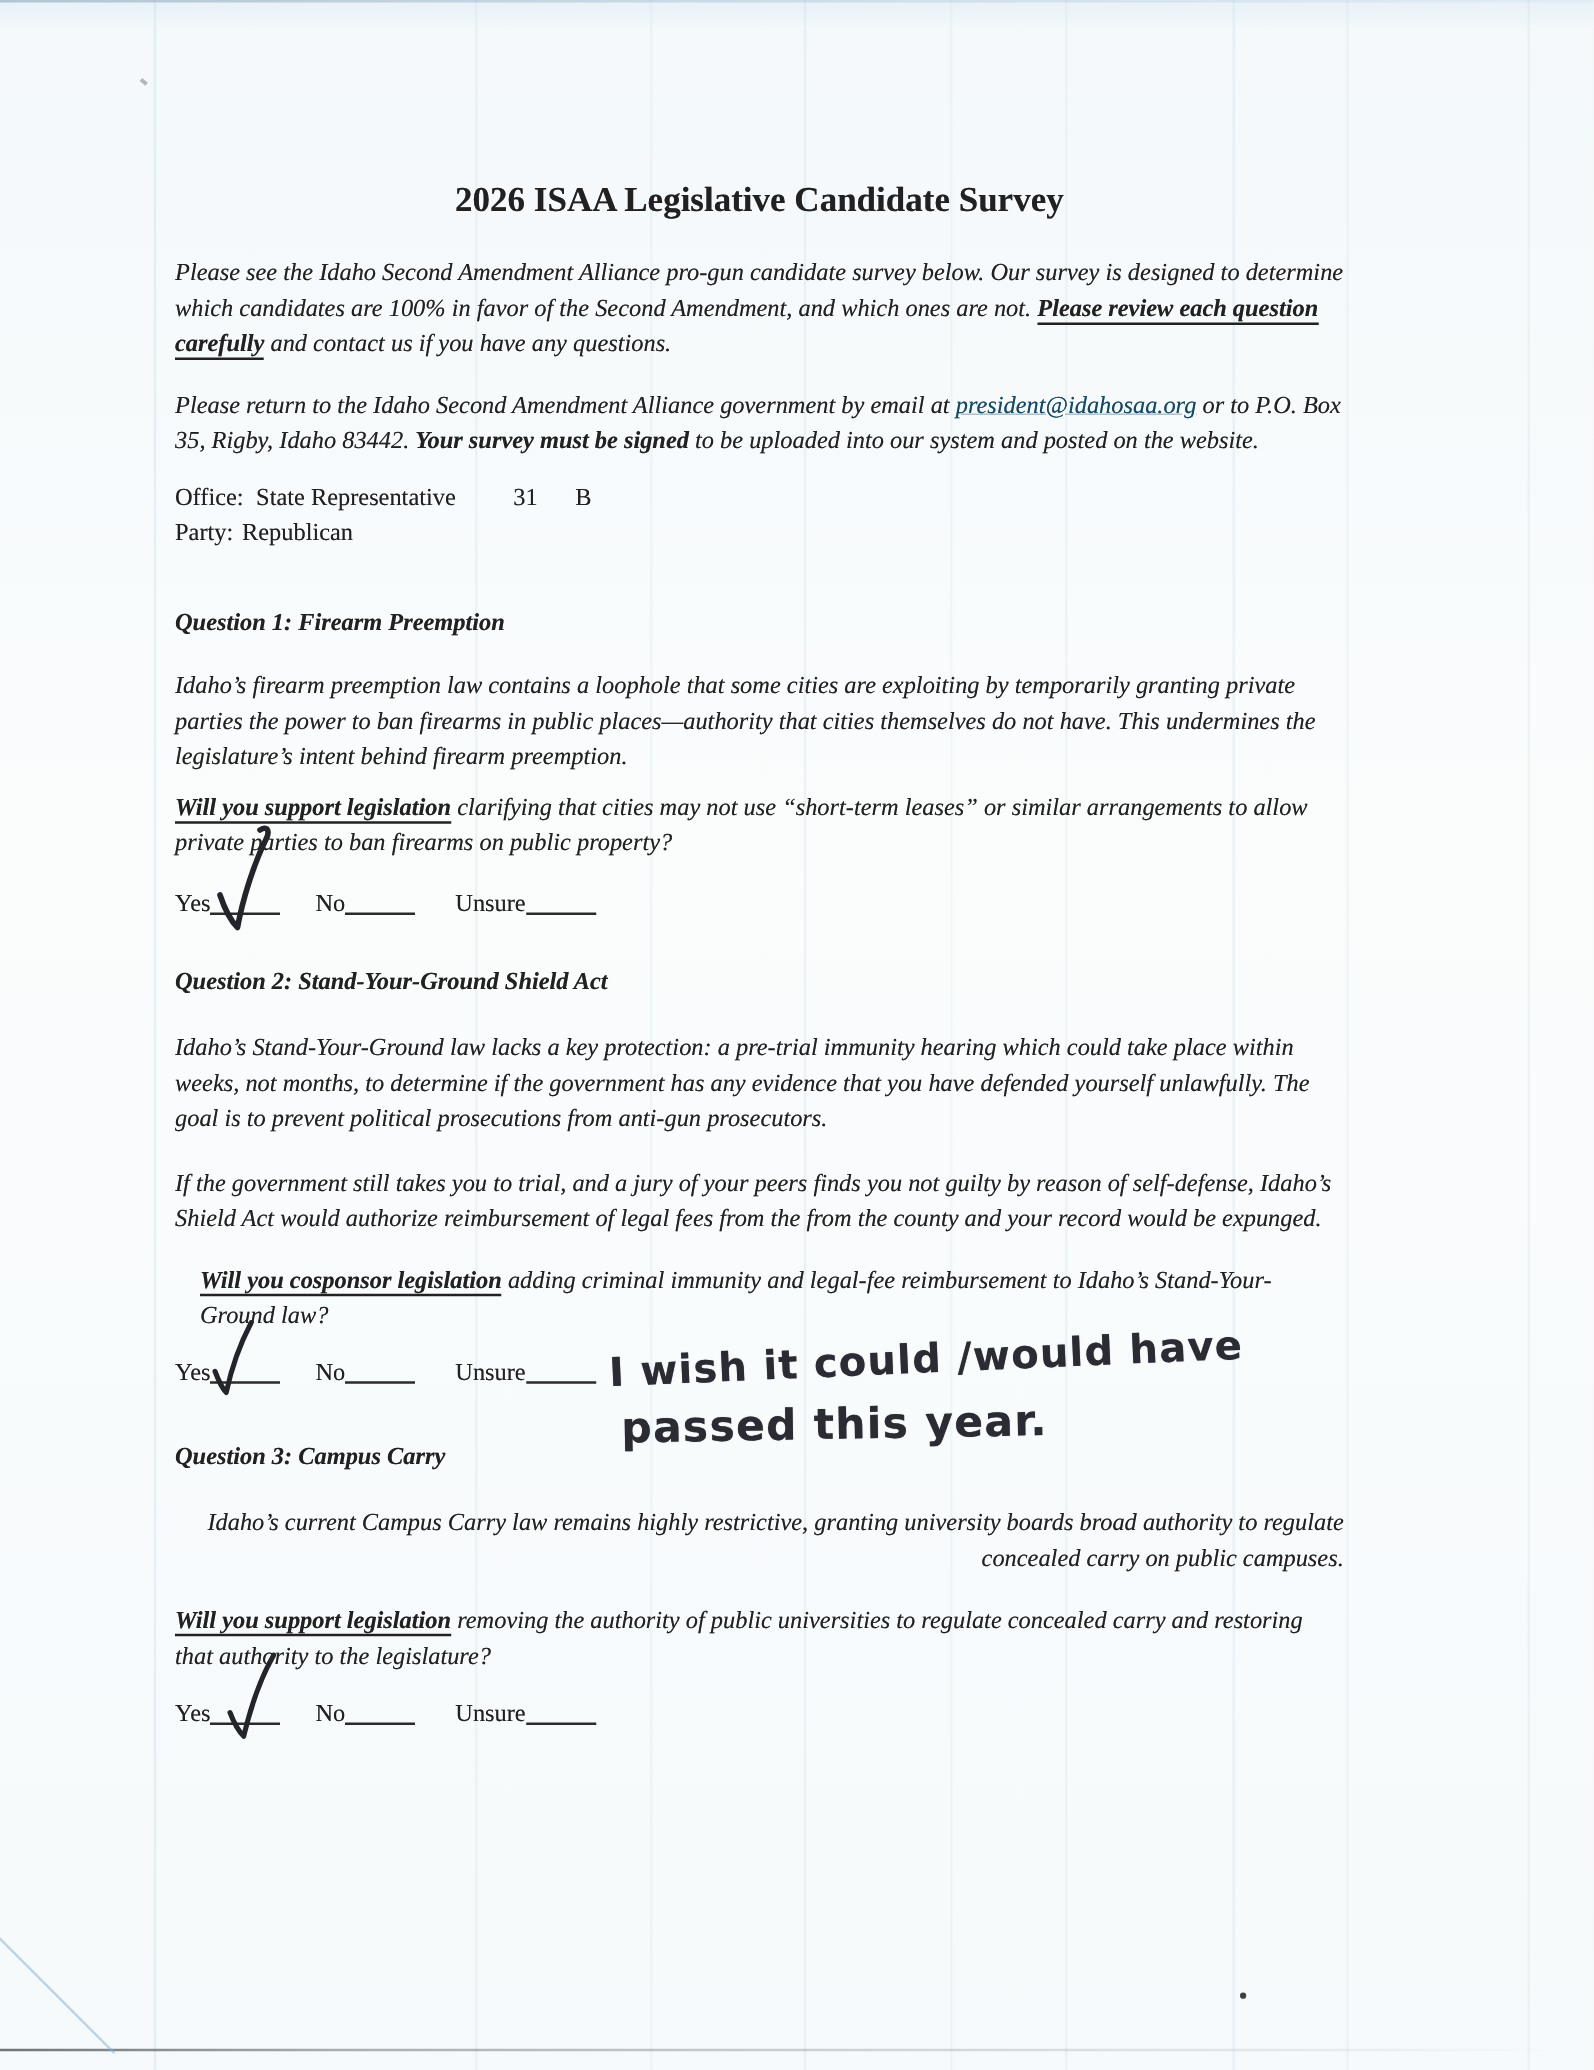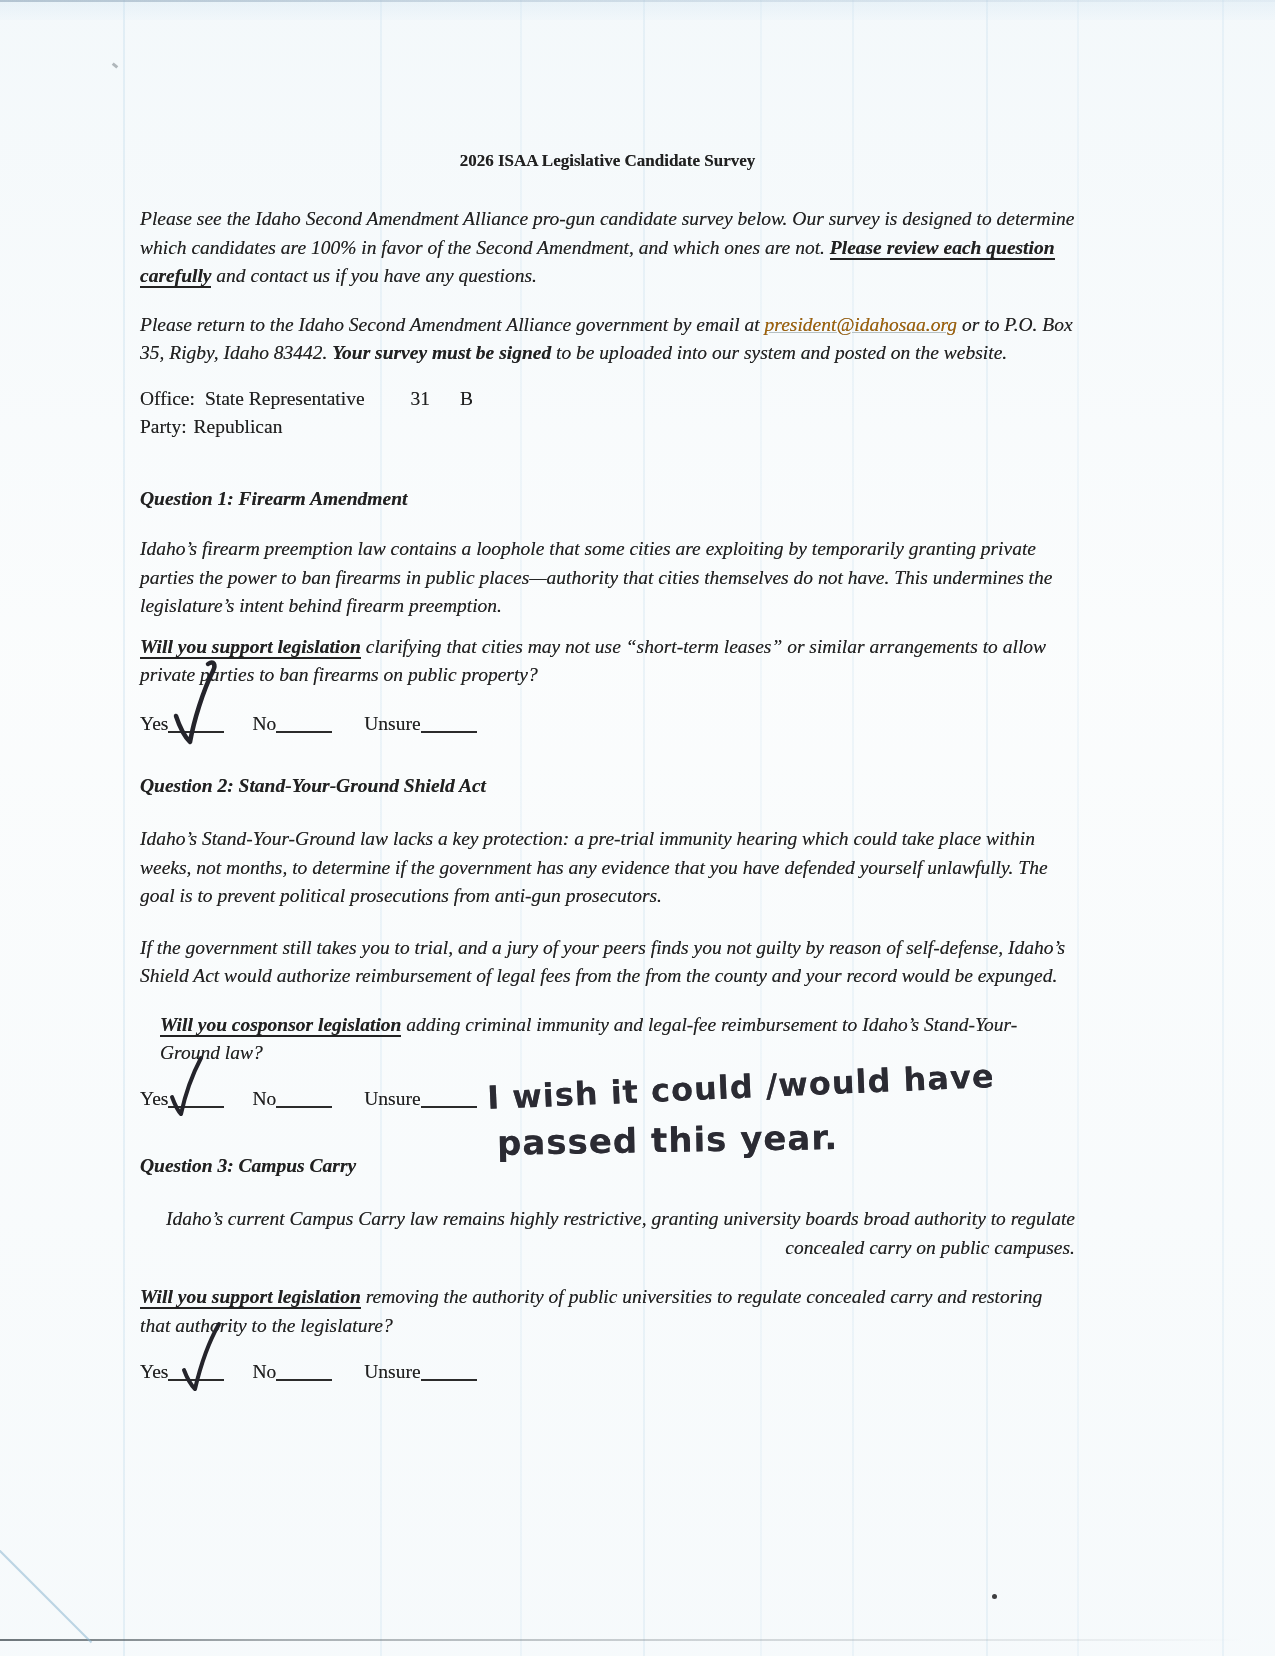--- a/index.html
+++ b/index.html
@@ -37,7 +37,7 @@
 
   .content{position:relative;padding:148px 200px 0 140px;color:#212121;font-size:19.5px;line-height:28.5px;
     text-shadow:0 0 .3px rgba(40,40,40,.55);}
-  .title{font-size:17px;line-height:26px;font-weight:bold;text-align:center;margin:0;}
+  .title{font-size:28px;line-height:26px;font-weight:bold;text-align:center;margin:0;}
   p{margin:0;font-style:italic;}
   .p1{margin-top:31px;}
   .p2{margin-top:20px;}

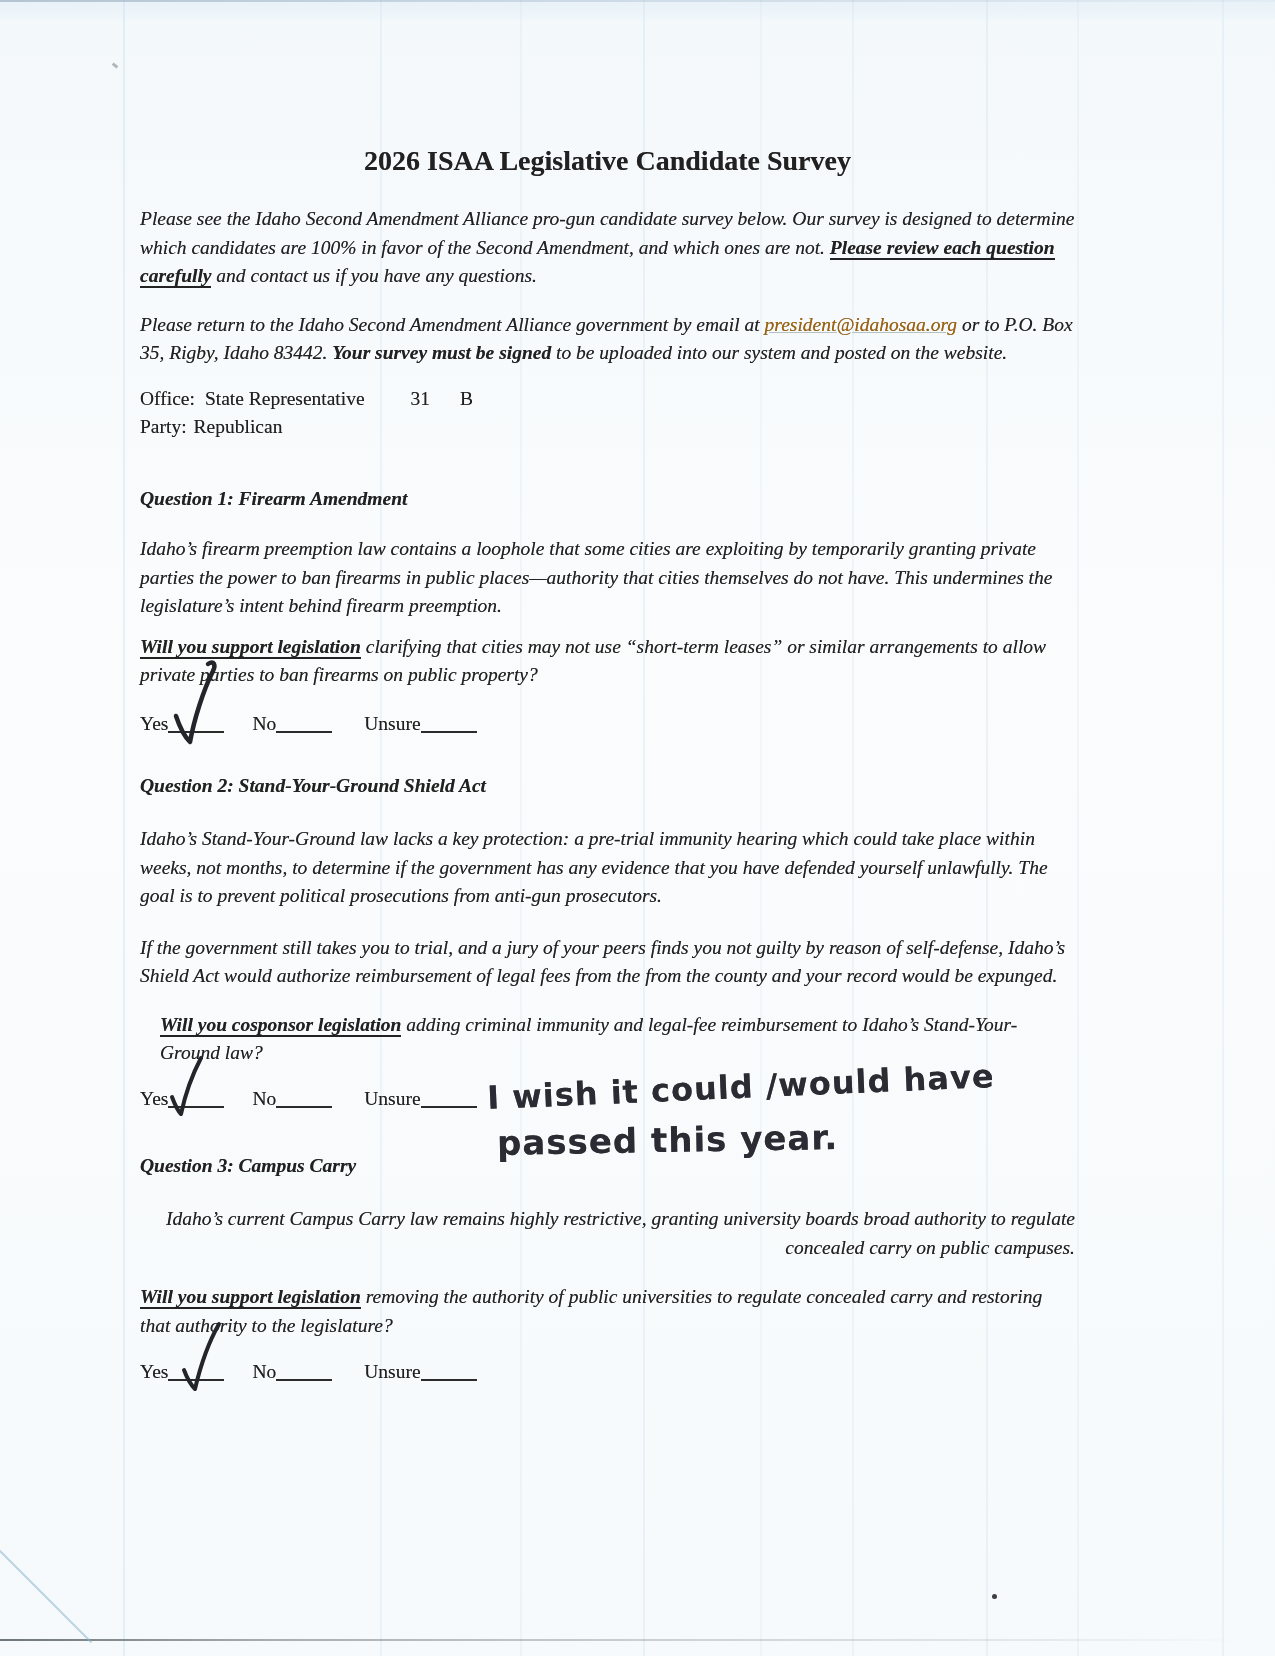--- a/index.html
+++ b/index.html
@@ -43,7 +43,7 @@
   .p2{margin-top:20px;}
   .bu{font-weight:bold;border-bottom:2px solid #222;padding-bottom:0px;}
   .b{font-weight:bold;}
-  .email{color:#a16207;text-decoration:underline;text-decoration-color:#b6c1c4;}
+  .email{color:#0c4a6e;text-decoration:underline;text-decoration-color:#b6c1c4;}
 
   .cand{margin-top:17px;}
   .cand-line{display:block;}

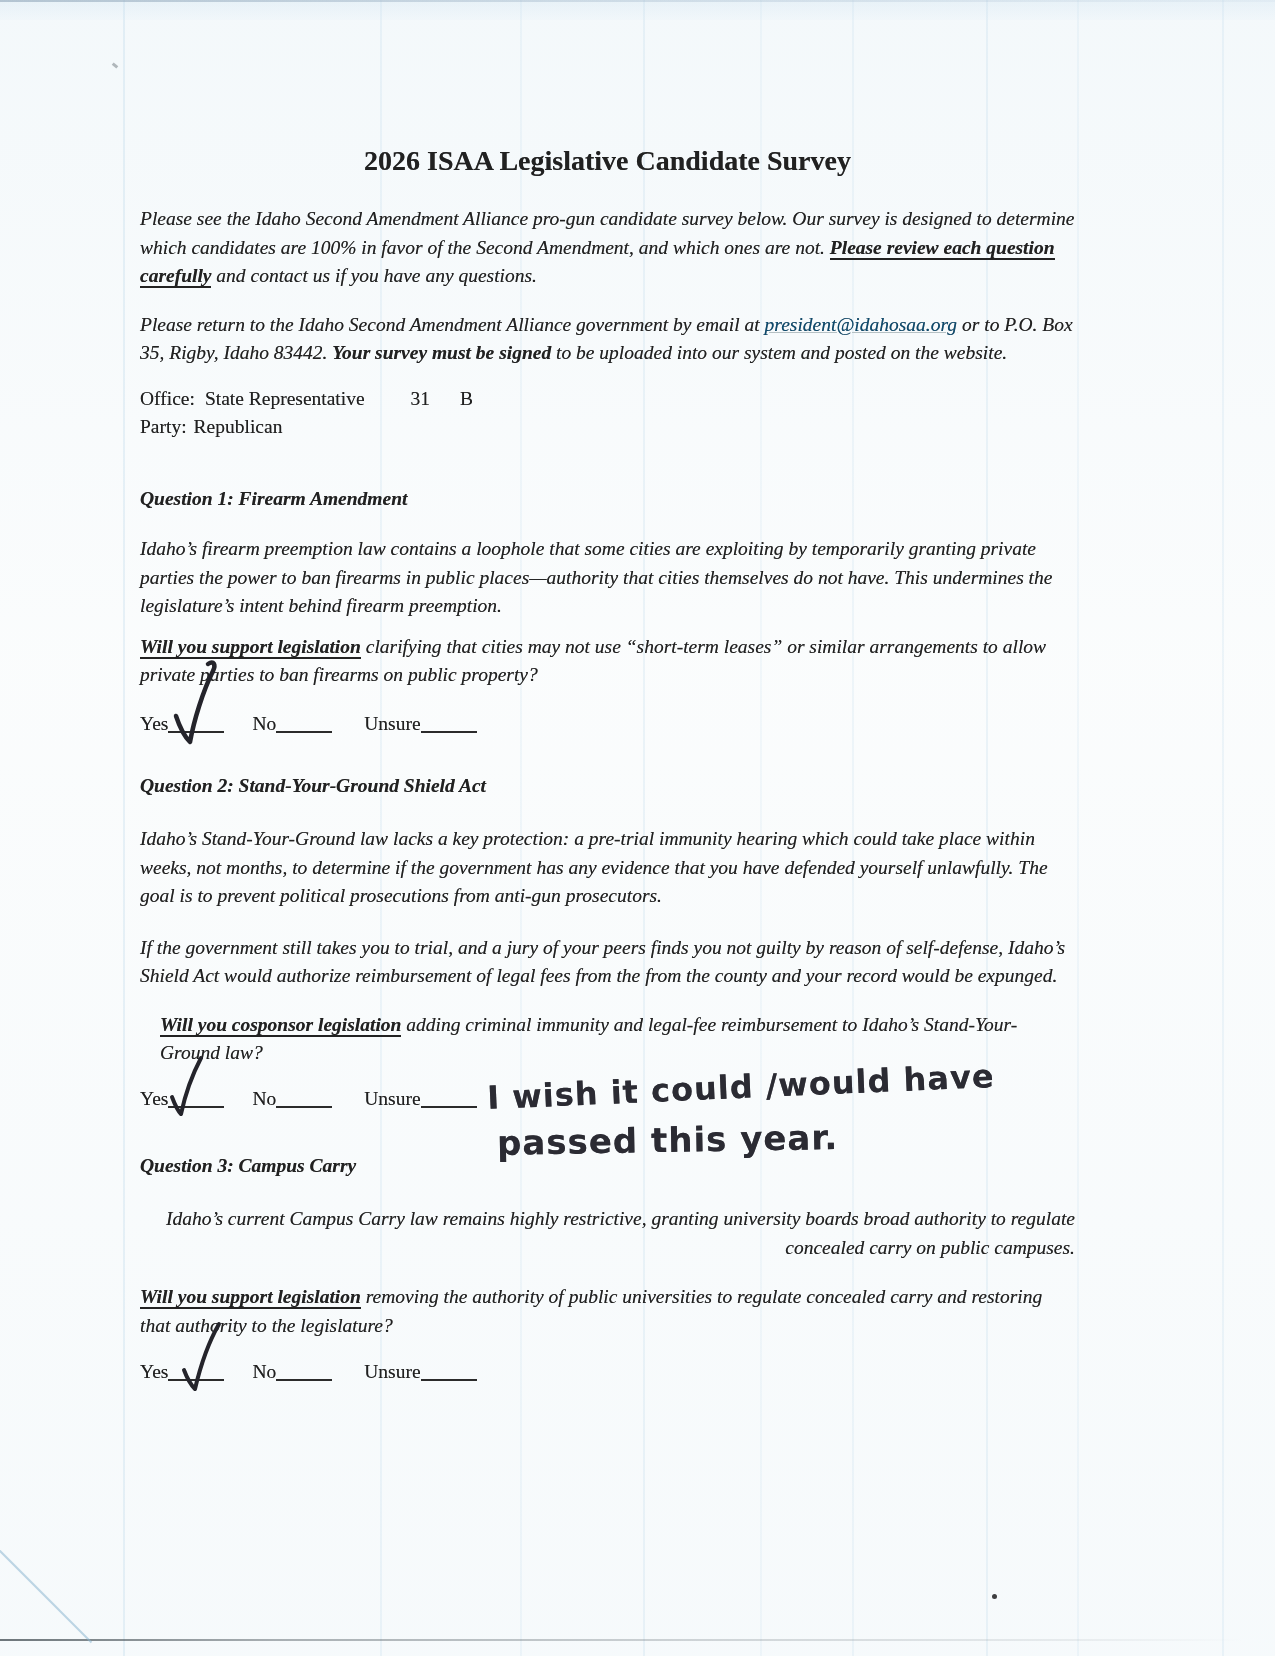--- a/index.html
+++ b/index.html
@@ -107,7 +107,7 @@
       <span class="cand-line"><span class="cand-label">Party:</span><span>Republican</span></span>
     </div>
 
-    <p class="qhead qh1">Question 1: Firearm Amendment</p>
+    <p class="qhead qh1">Question 1: Firearm Preemption</p>
     <p class="qbody1">Idaho’s firearm preemption law contains a loophole that some cities are exploiting by temporarily granting private parties the power to ban firearms in public places—authority that cities themselves do not have. This undermines the legislature’s intent behind firearm preemption.</p>
     <p class="qprompt1"><span class="bu">Will you support legislation</span><span> clarifying that cities may not use “short-term leases” or similar arrangements to allow private parties to ban firearms on public property?</span></p>
     <div class="ansrow row1">

